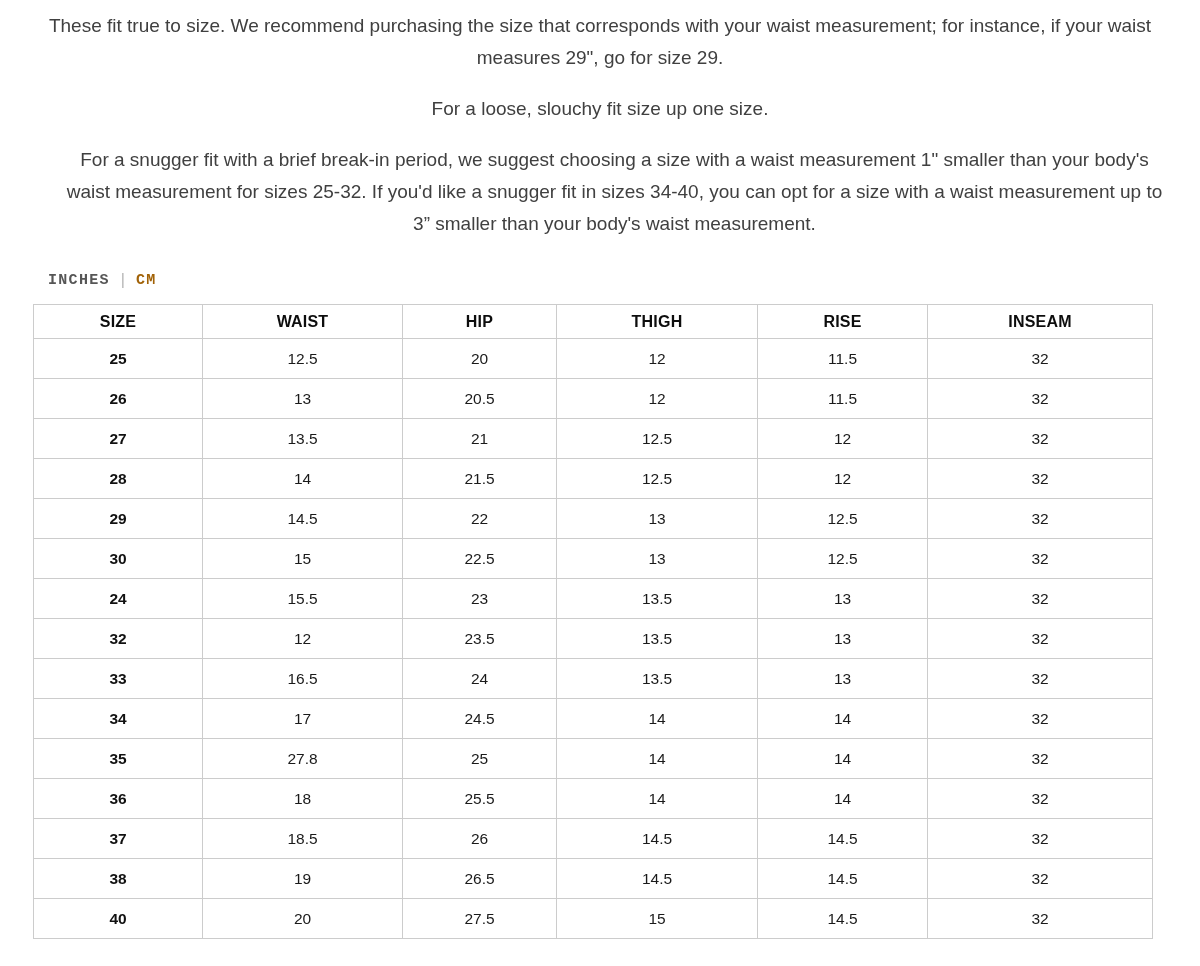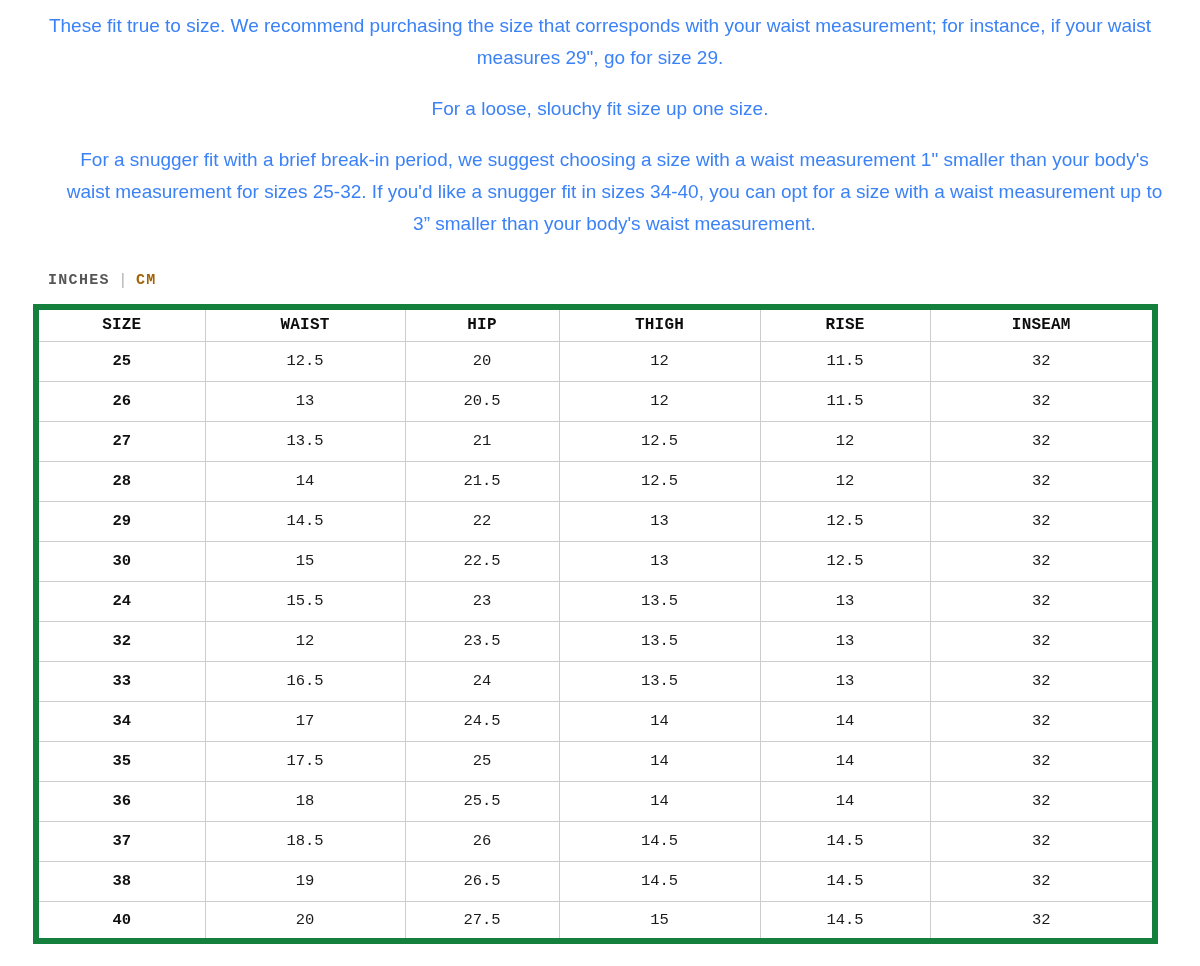--- a/index.html
+++ b/index.html
@@ -21,7 +21,7 @@
   .intro {
     padding: 10px 34px 0 34px;
     text-align: center;
-    color: #3b82f6;
+    color: #404040;
     font-size: 19px;
     line-height: 32px;
     font-weight: 400;

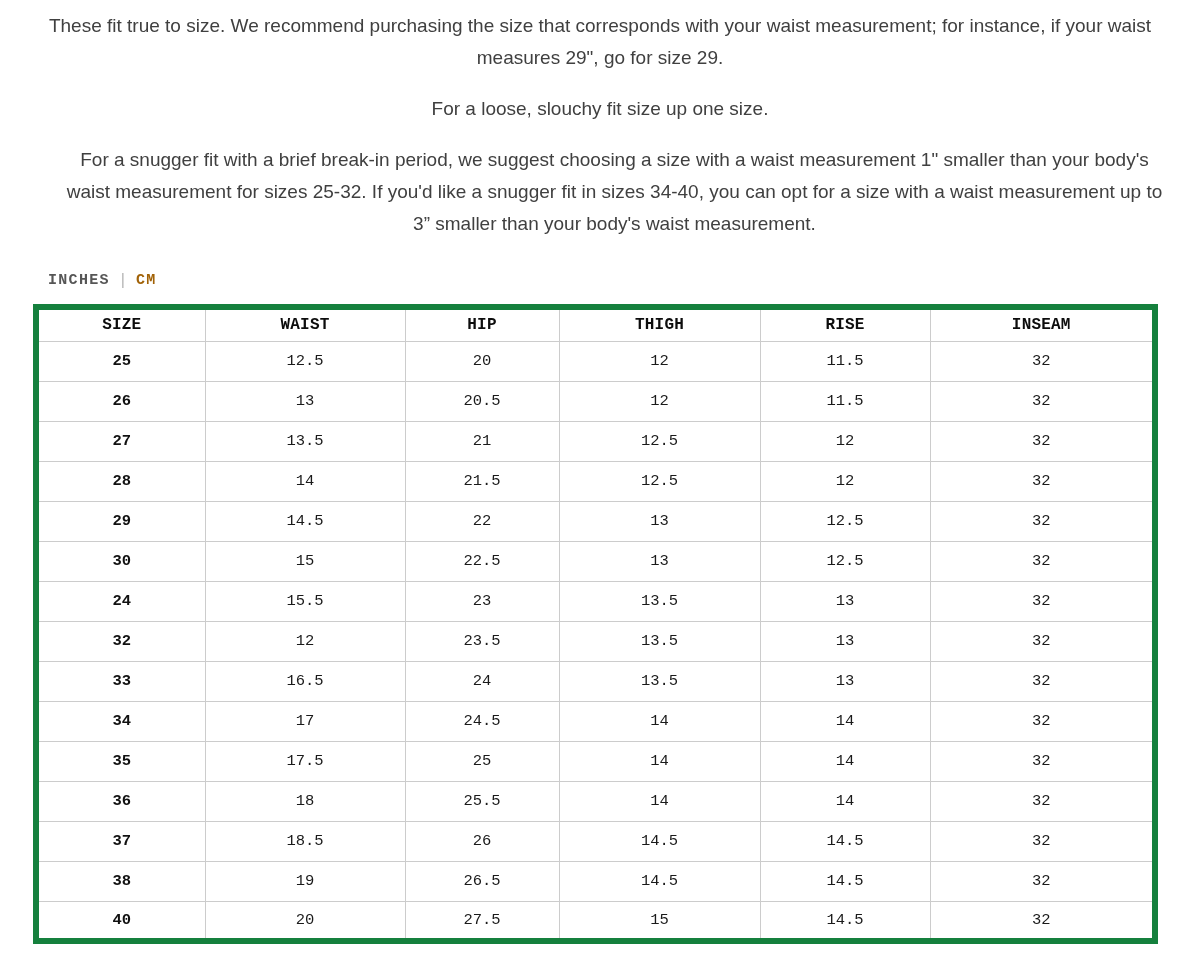--- a/index.html
+++ b/index.html
@@ -58,8 +58,7 @@
     width: 1119px;
     border-collapse: collapse;
     table-layout: fixed;
-    border: 6px solid #15803d;
-    font-family: Liberation Mono, monospace;
+    border: 1px solid #15803d;
   }
   .size-chart th, .size-chart td {
     border: 1px solid #cccccc;

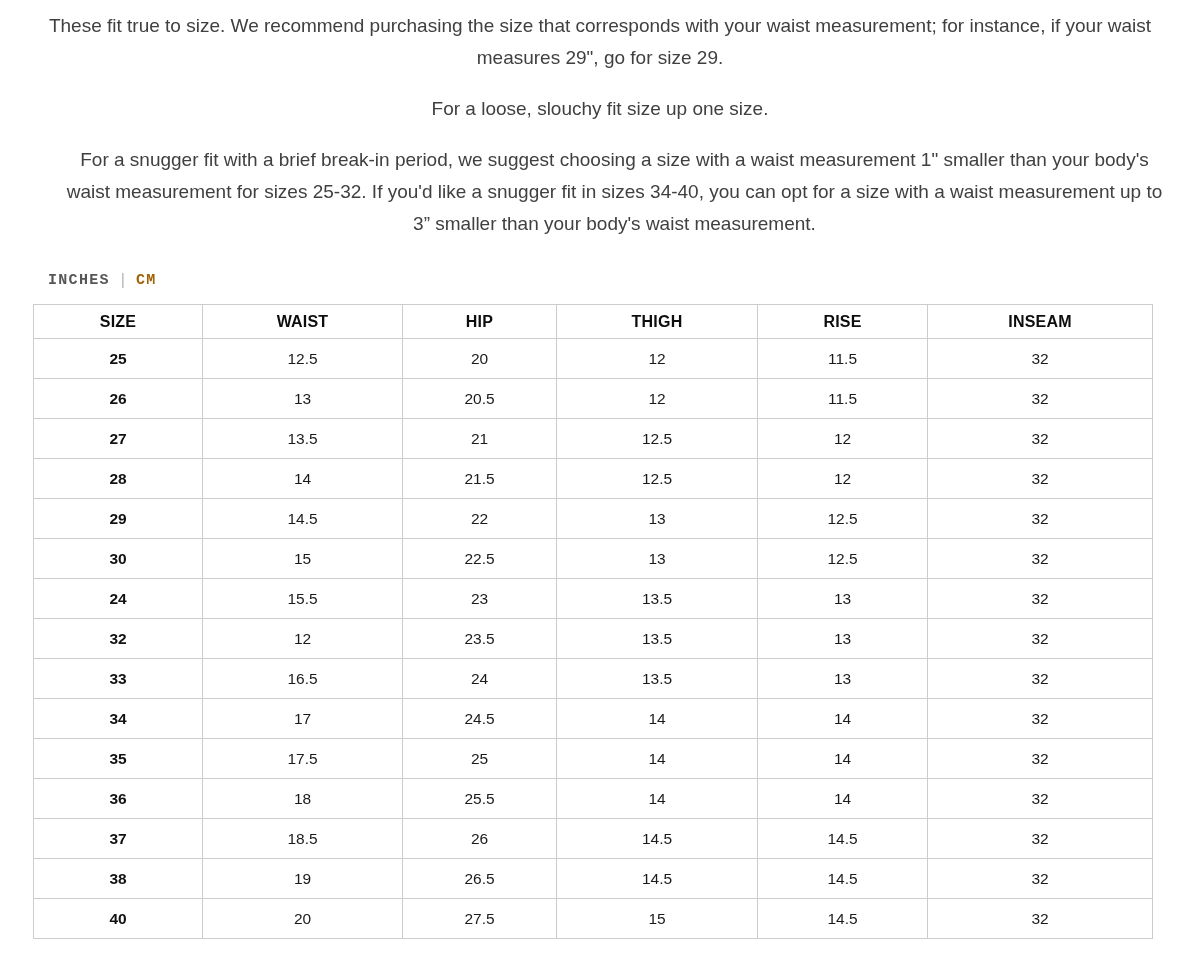--- a/index.html
+++ b/index.html
@@ -203,7 +203,7 @@
         </tr>
         <tr>
           <td class="size-col">35</td>
-          <td>17.5</td>
+          <td>27.8</td>
           <td>25</td>
           <td>14</td>
           <td>14</td>

